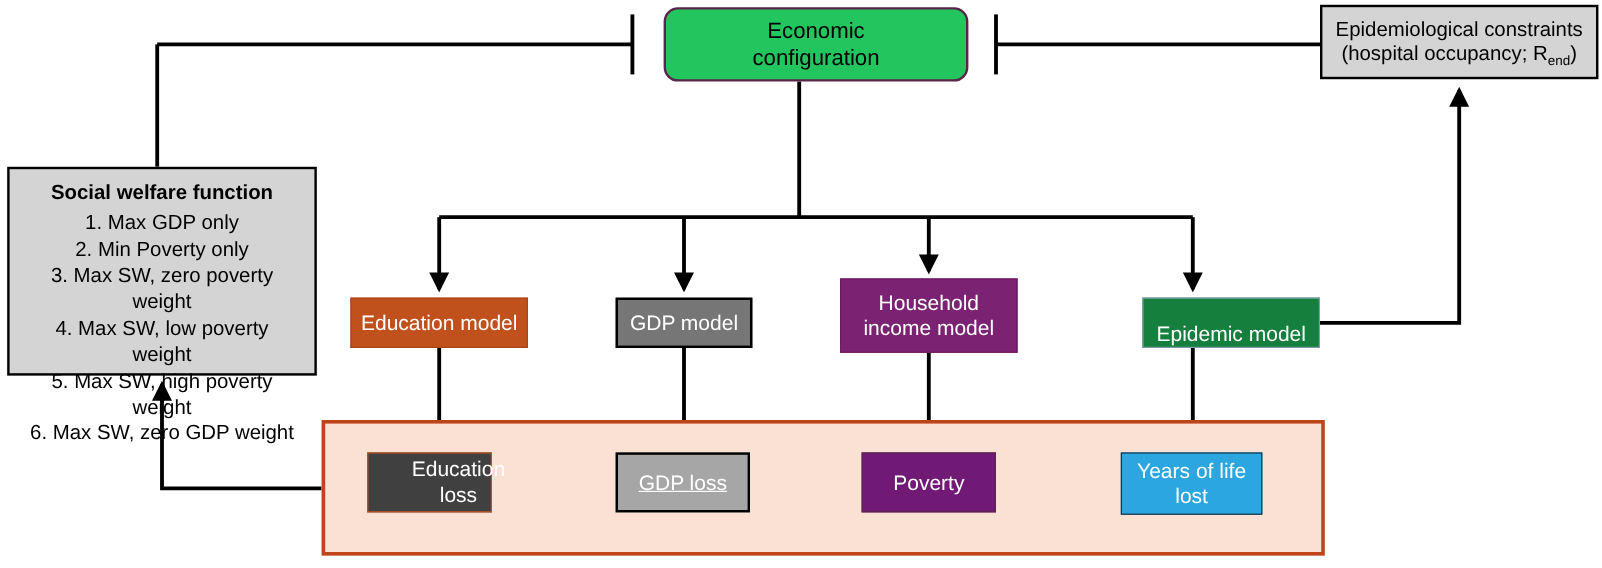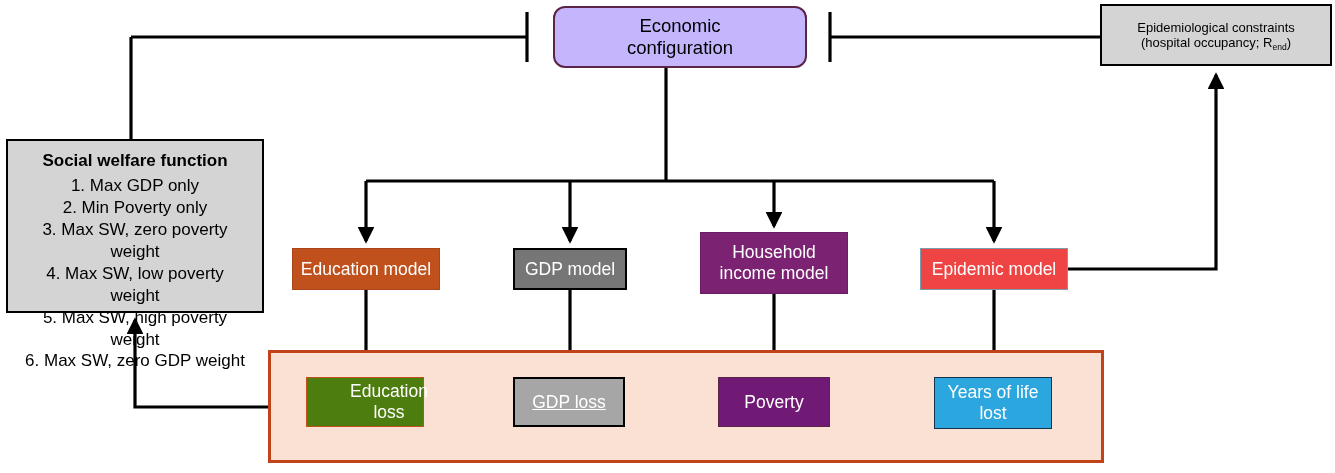--- a/index.html
+++ b/index.html
@@ -46,7 +46,7 @@
     top: 6px;
     width: 254px;
     height: 62px;
-    background: #c4b5fd;
+    background: #22c55e;
     border: 2.5px solid #5b2449;
     border-radius: 12px;
     color: #000000;

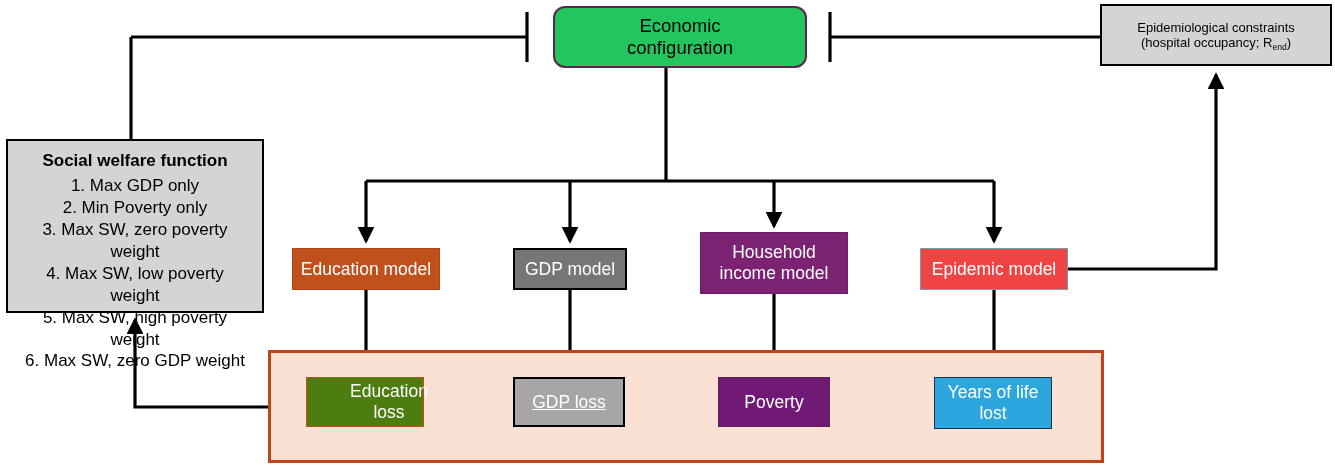--- a/index.html
+++ b/index.html
@@ -62,7 +62,7 @@
     background: #d4d4d4;
     border: 2.5px solid #000000;
     color: #000000;
-    font-size: 13px;
+    font-size: 17px;
   }
   #epidemiological-constraints sub {
     font-size: 0.66em;

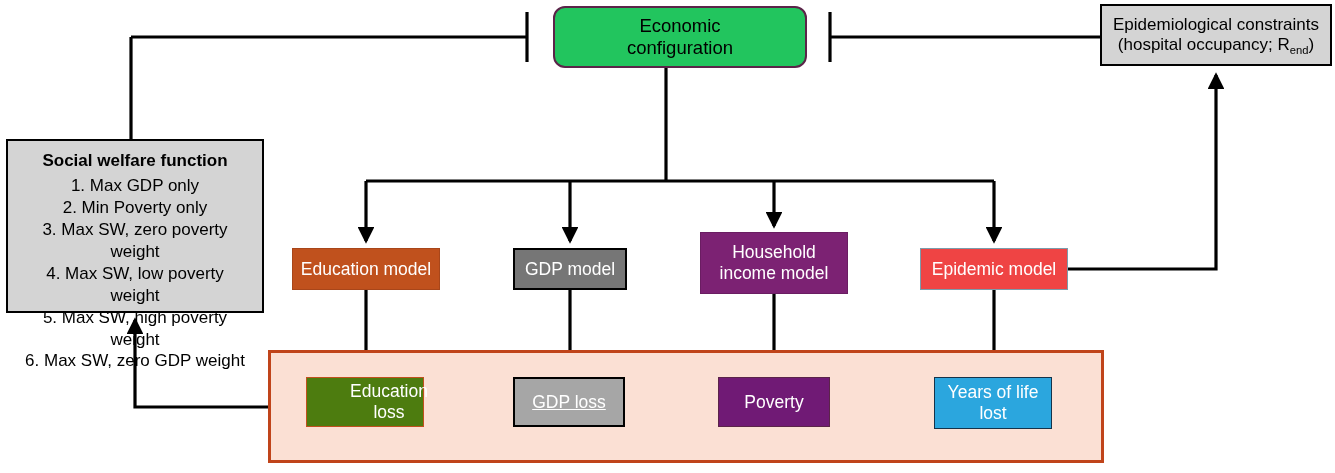--- a/index.html
+++ b/index.html
@@ -131,11 +131,12 @@
     font-size: 17.5px;
   }
   #epidemic-model {
-    left: 920px;
+    left: 952px;
     top: 248px;
     width: 148px;
-    background: #ef4444;
+    background: #15803d;
     border: 1.5px solid #7c9bab;
+    align-items: flex-end;
   }
 
   

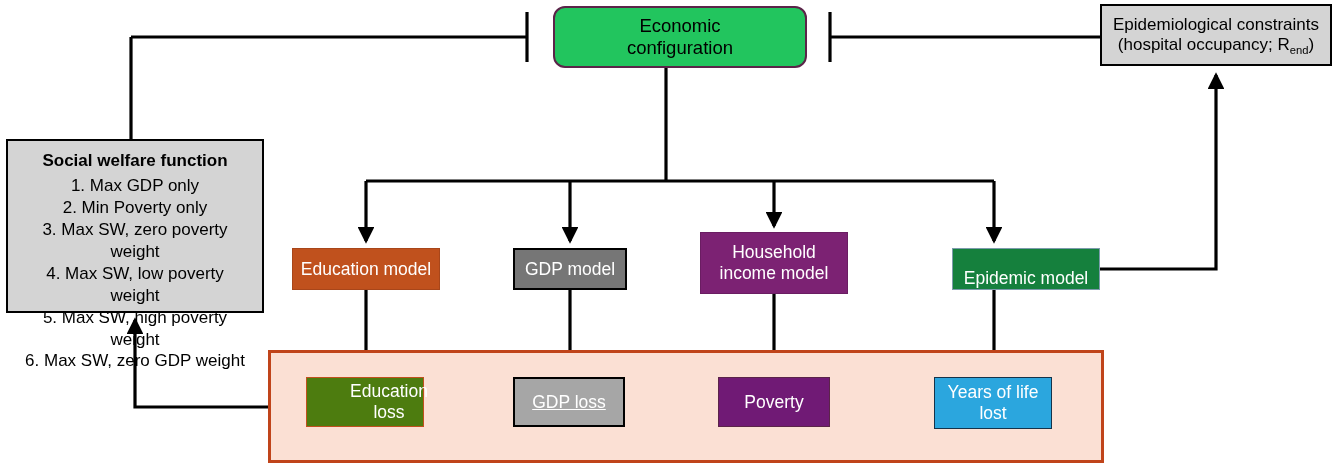--- a/index.html
+++ b/index.html
@@ -159,8 +159,8 @@
   #education-loss {
     left: 306px;
     top: 377px;
-    width: 118px;
-    background: #4d7c0f;
+    width: 104px;
+    background: #404040;
     border: 1.5px solid #c0511d;
     padding-left: 48px;
   }

